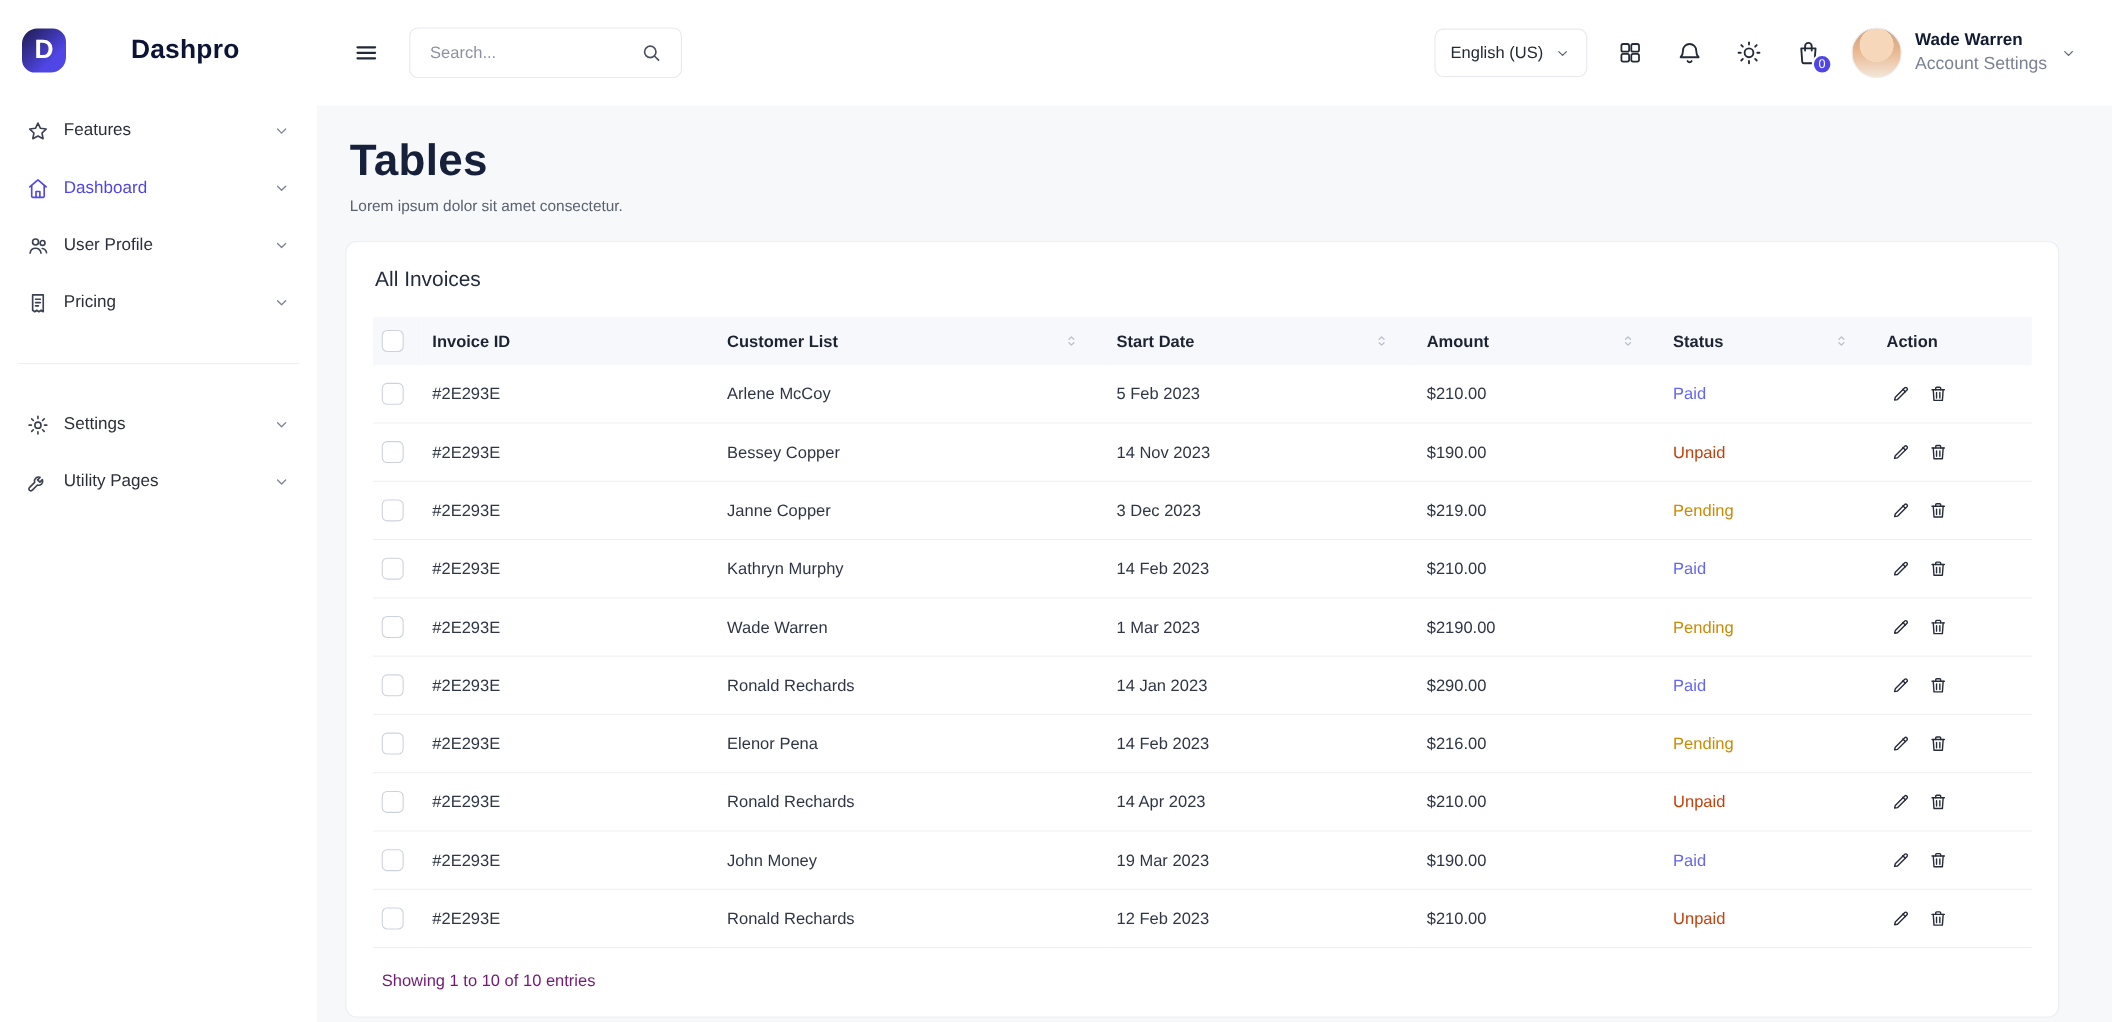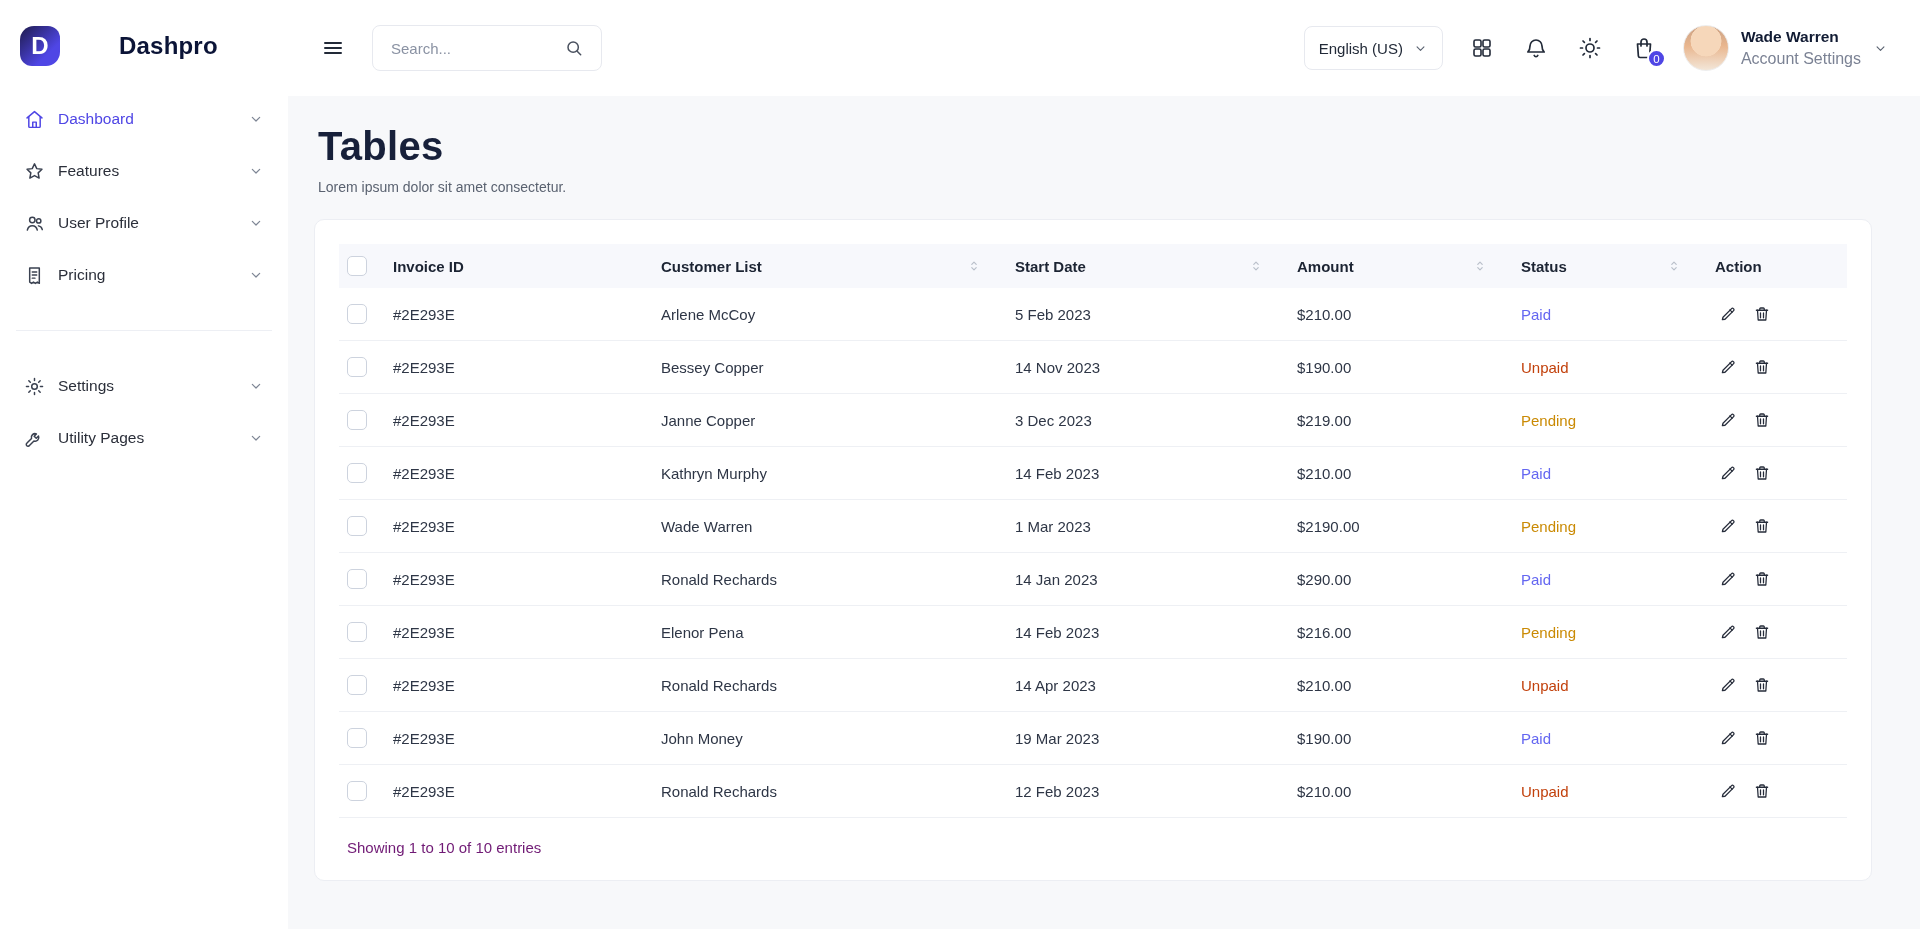--- a/index.html
+++ b/index.html
@@ -39,7 +39,7 @@
   .topbar { flex:0 0 96px; height:96px; background:#fff; display:flex; align-items:center; padding:0 32px 0 30px; gap:24px; }
   .icon-btn { background:none; border:none; padding:0; width:30px; height:30px; color:#222a38; cursor:pointer; position:relative; display:inline-flex; align-items:center; justify-content:center; }
   .icon-btn .ic { width:24px; height:24px; display:inline-flex; }
-  .search-box { width:230px; height:46px; border:1px solid #e7e9ef; border-radius:8px; background:#fff; display:flex; align-items:center; padding:0 12px 0 16px; gap:1px; }
+  .search-box { width:248px; height:46px; border:1px solid #e7e9ef; border-radius:8px; background:#fff; display:flex; align-items:center; padding:0 12px 0 16px; gap:1px; }
   .search-input { flex:1; border:none; outline:none; font-size:15px; color:#333; font-family:"Liberation Sans",sans-serif; background:transparent; min-width:0; }
   .search-input::placeholder { color:#8a92a3; }
   .search-box .icon-btn .ic { width:20px; height:20px; color:#49505e; }

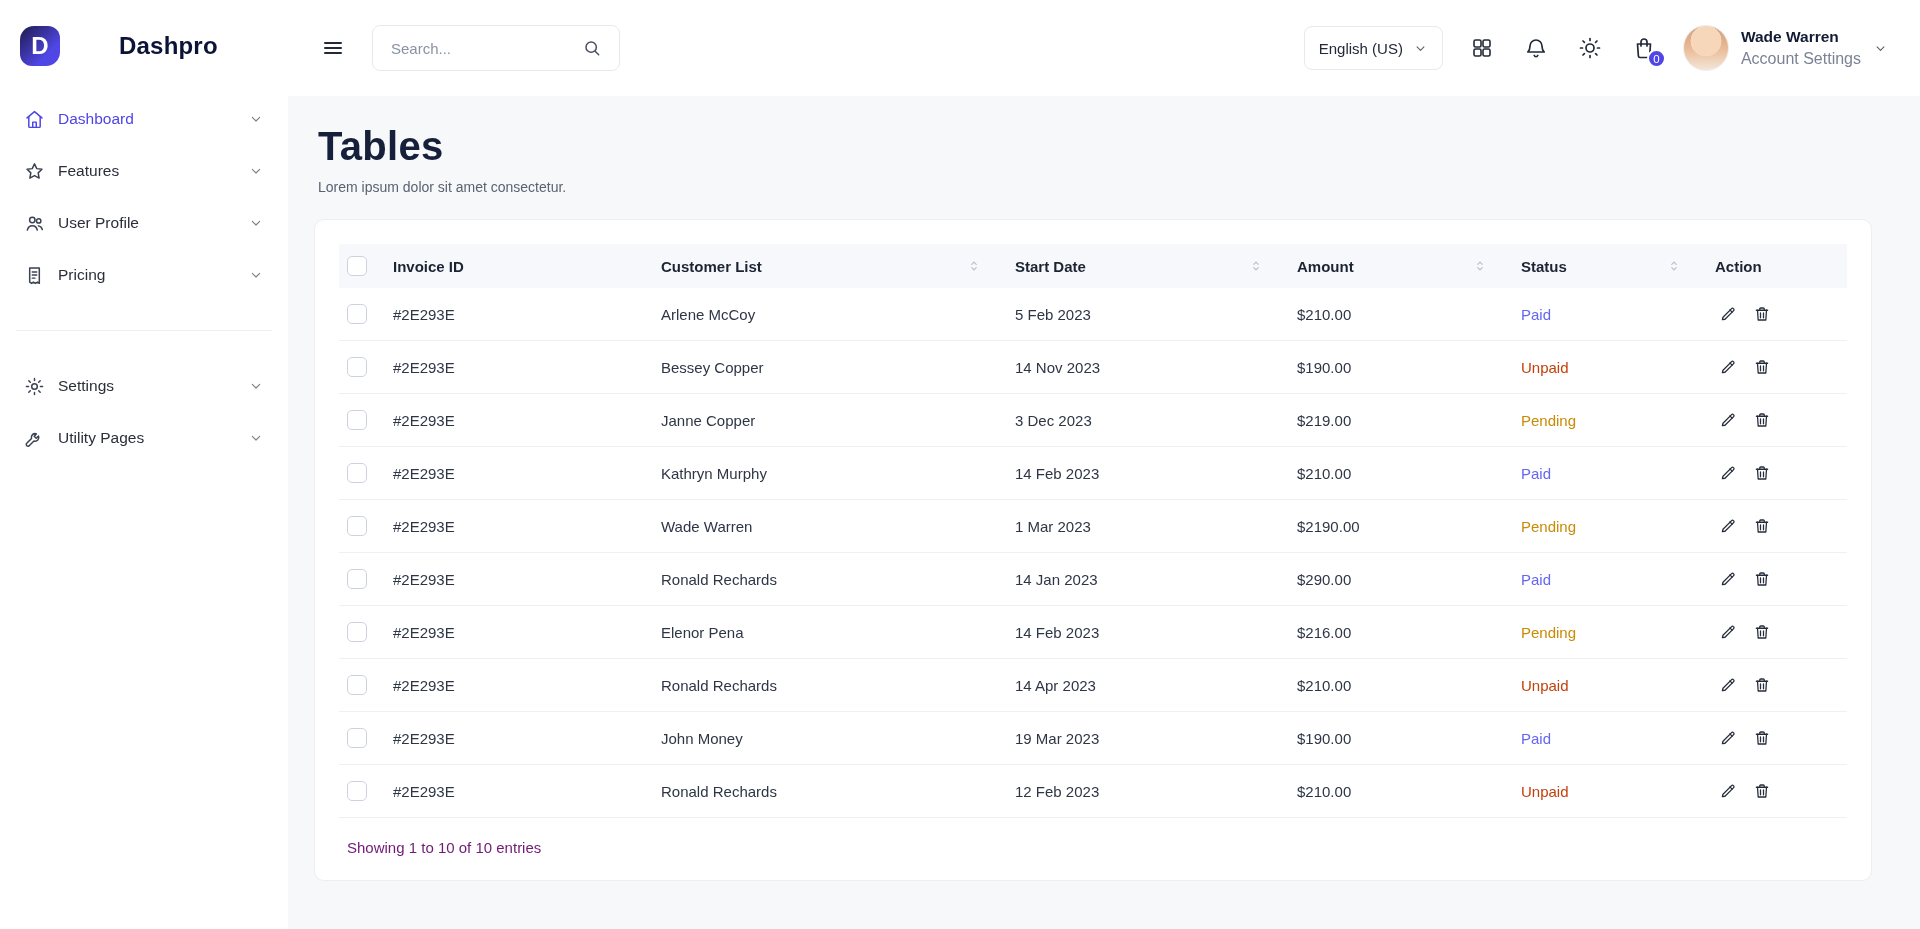--- a/index.html
+++ b/index.html
@@ -106,6 +106,19 @@
       <span class="brand-name">Dashpro</span>
     </div>
     <nav class="side-nav">
+        <a class="side-item">
+          <span class="s-icon">
+            <svg viewBox="0 0 24 24" fill="none" stroke="currentColor" stroke-width="1.7" stroke-linecap="round" stroke-linejoin="round">
+              <path d="m12 3.3 2.6 5.4 5.9.8-4.3 4.1 1.1 5.9L12 16.7l-5.3 2.8 1.1-5.9-4.3-4.1 5.9-.8z"></path>
+            </svg>
+          </span>
+          <span class="s-label">Features</span>
+          <span class="s-chev">
+            <svg viewBox="0 0 24 24" fill="none" stroke="currentColor" stroke-width="1.8" stroke-linecap="round" stroke-linejoin="round">
+              <path d="M6.5 9.5 12 15l5.5-5.5"></path>
+            </svg>
+          </span>
+        </a>
         <a class="side-item active">
           <span class="s-icon">
             <svg viewBox="0 0 24 24" fill="none" stroke="currentColor" stroke-width="1.7" stroke-linecap="round" stroke-linejoin="round">
@@ -115,19 +128,6 @@
             </svg>
           </span>
           <span class="s-label">Dashboard</span>
-          <span class="s-chev">
-            <svg viewBox="0 0 24 24" fill="none" stroke="currentColor" stroke-width="1.8" stroke-linecap="round" stroke-linejoin="round">
-              <path d="M6.5 9.5 12 15l5.5-5.5"></path>
-            </svg>
-          </span>
-        </a>
-        <a class="side-item">
-          <span class="s-icon">
-            <svg viewBox="0 0 24 24" fill="none" stroke="currentColor" stroke-width="1.7" stroke-linecap="round" stroke-linejoin="round">
-              <path d="m12 3.3 2.6 5.4 5.9.8-4.3 4.1 1.1 5.9L12 16.7l-5.3 2.8 1.1-5.9-4.3-4.1 5.9-.8z"></path>
-            </svg>
-          </span>
-          <span class="s-label">Features</span>
           <span class="s-chev">
             <svg viewBox="0 0 24 24" fill="none" stroke="currentColor" stroke-width="1.8" stroke-linecap="round" stroke-linejoin="round">
               <path d="M6.5 9.5 12 15l5.5-5.5"></path>

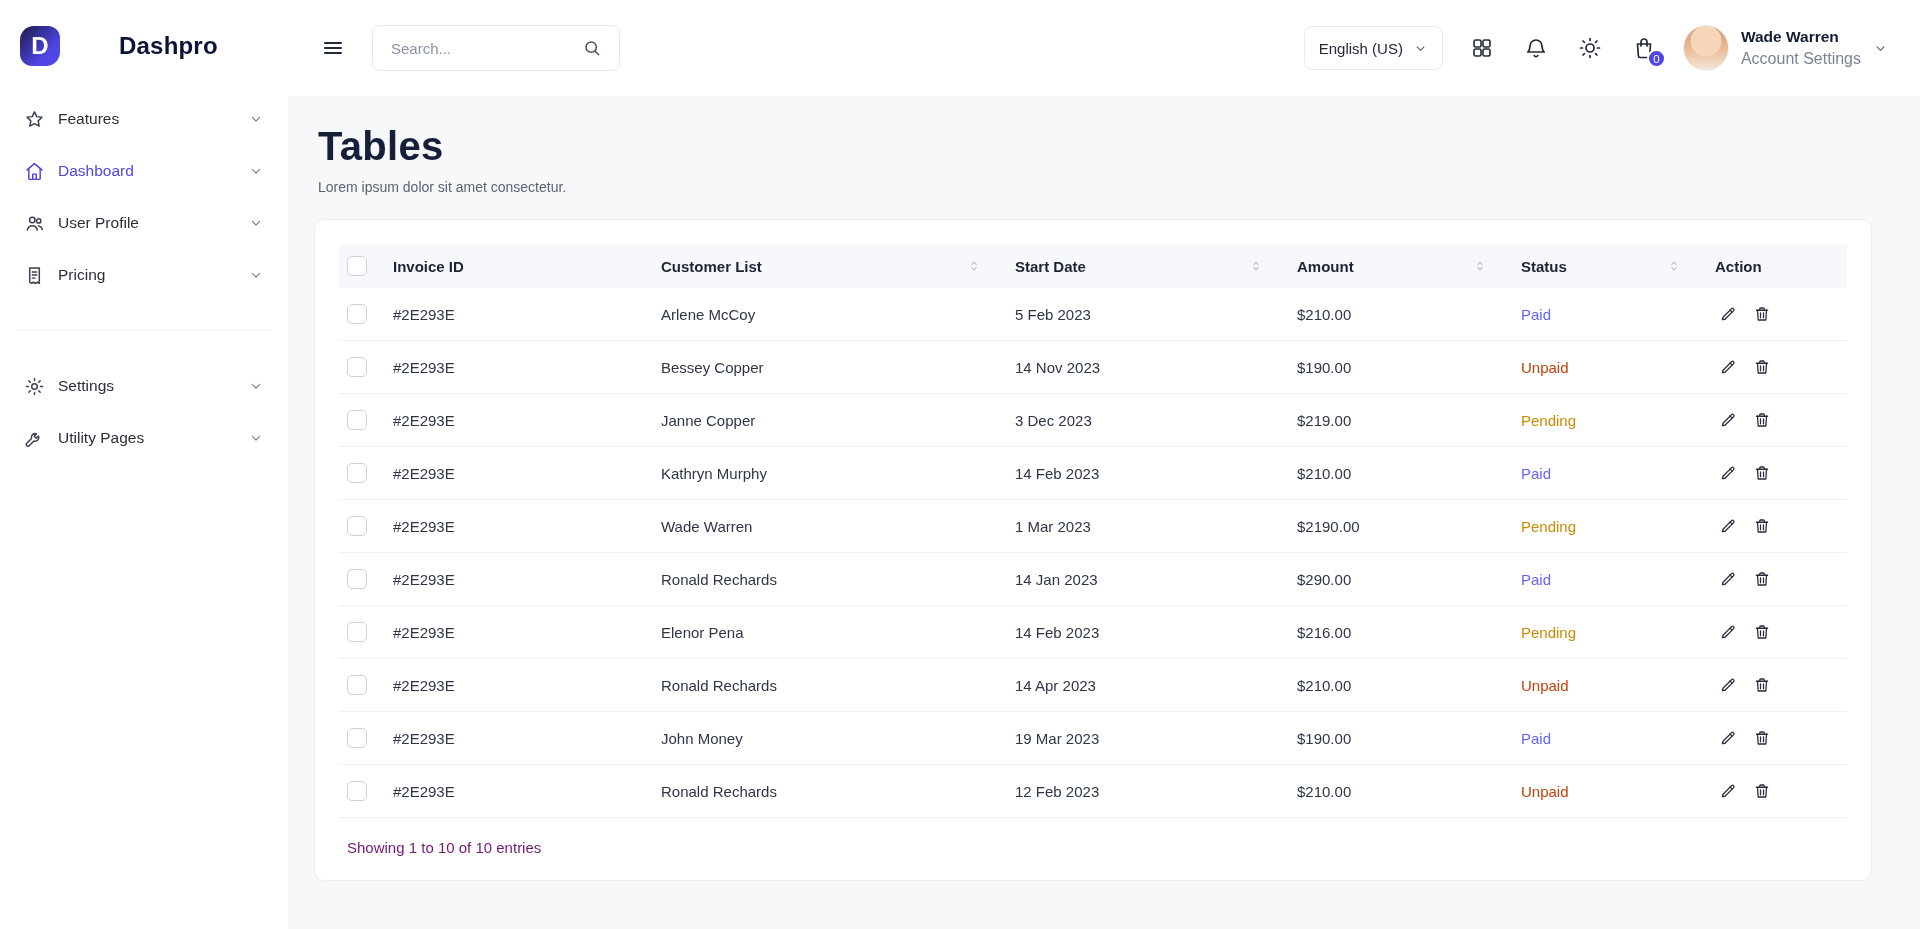--- a/index.html
+++ b/index.html
@@ -283,6 +283,7 @@
       <p class="page-sub">Lorem ipsum dolor sit amet consectetur.</p>
 
       <section class="card">
+        <h2 class="card-title">All Invoices</h2>
         <table class="inv-table">
           <colgroup>
             <col style="width:44px">

